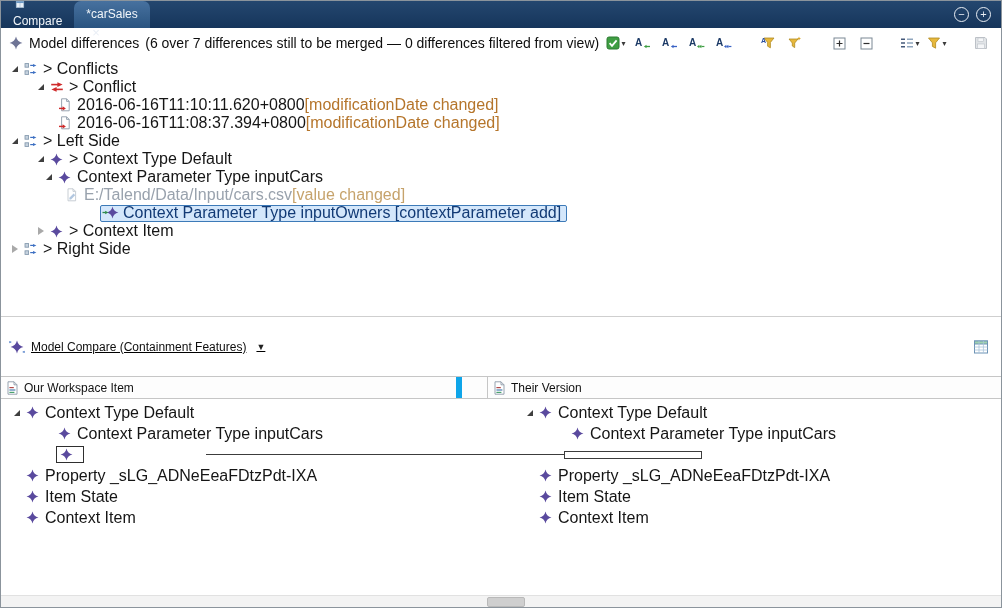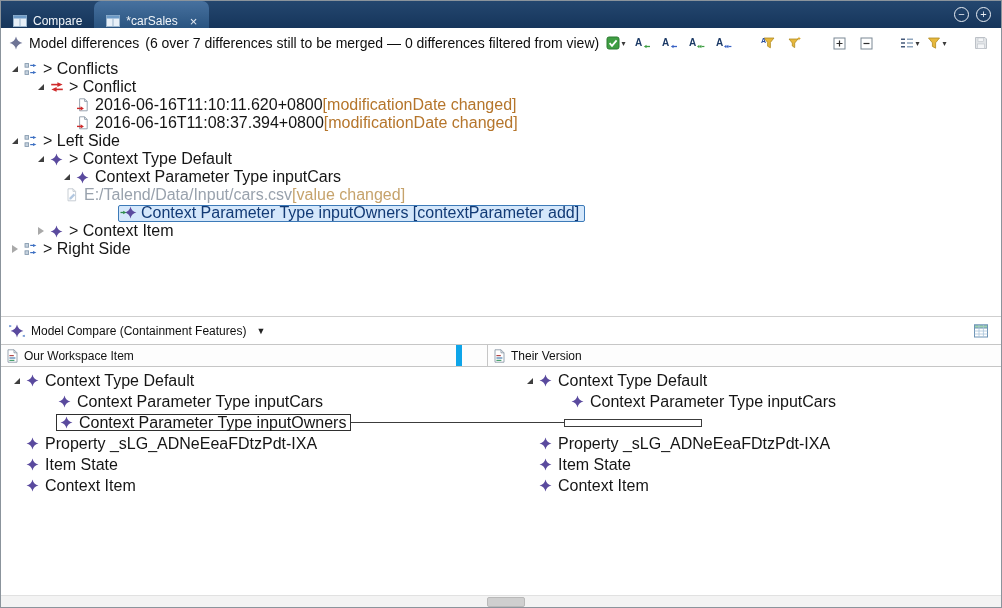--- a/index.html
+++ b/index.html
@@ -8,7 +8,7 @@
 
   
   .tabbar{height:27px;background:linear-gradient(#24476f,#16355b);display:flex;align-items:stretch;}
-  .tab{display:flex;align-items:flex-end;gap:6px;padding:0 12px;color:#f2f6fa;font-size:12px;}
+  .tab{display:flex;align-items:flex-start;gap:6px;padding:0 12px;color:#f2f6fa;font-size:12px;flex-direction:column;}
   .tab.active{background:linear-gradient(#47719f,#2a5480);border-radius:7px 7px 0 0;}
   .tab .close{margin-left:6px;font-size:13px;line-height:12px;color:#e9eef5;}
   .winctl{margin-left:auto;display:flex;align-items:center;gap:7px;padding-right:10px;}

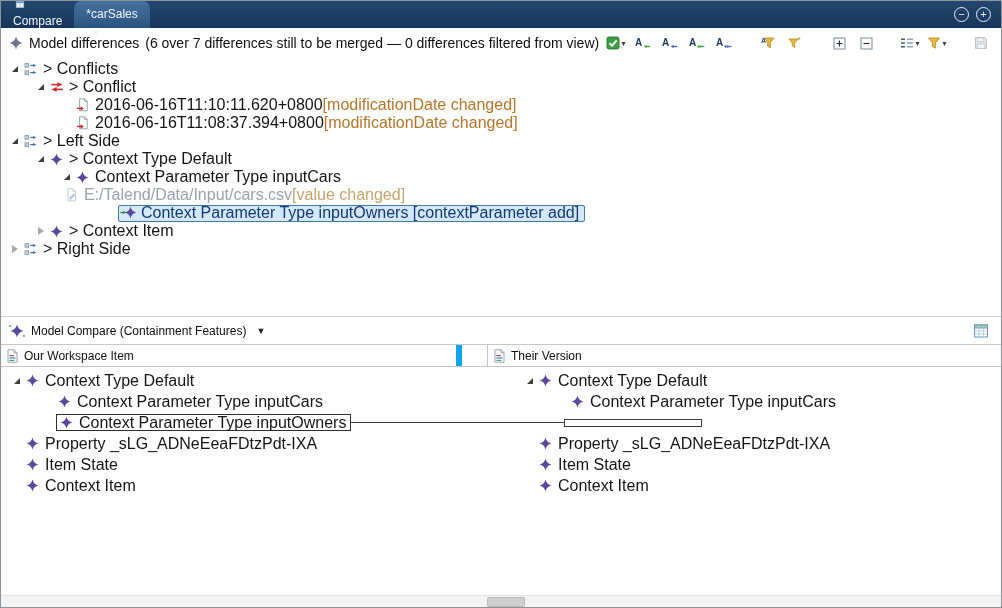--- a/index.html
+++ b/index.html
@@ -30,7 +30,7 @@
   
   .tree{height:256px;overflow:hidden;padding-top:2px;background:#fff;}
   .trow{height:18px;display:flex;align-items:center;font-size:16px;color:#151515;white-space:nowrap;}
-  .d0{padding-left:6px}.d1{padding-left:32px}.d2{padding-left:58px}.d3{padding-left:47px}
+  .d0{padding-left:6px}.d1{padding-left:32px}.d2{padding-left:40px}.d3{padding-left:47px}
   .exp{width:15px;height:15px;display:flex;align-items:center;justify-content:center;flex:none;}
   .exp.open::before{content:"";width:0;height:0;border-right:6px solid #3f3f3f;border-top:6px solid transparent;}
   .exp.closed::before{content:"";width:0;height:0;border-left:6px solid #a9a9a9;border-top:4px solid transparent;border-bottom:4px solid transparent;}

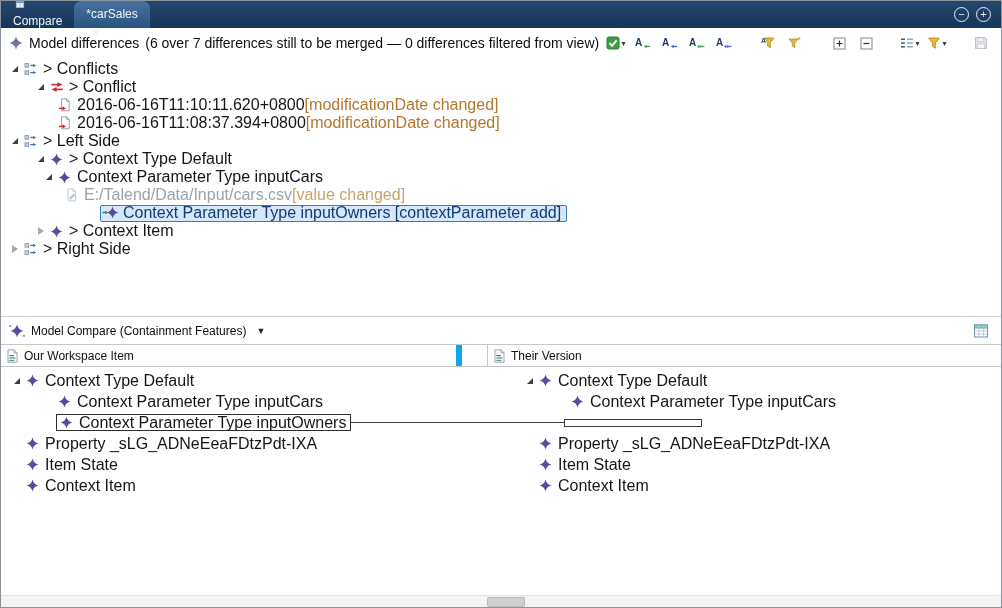--- a/index.html
+++ b/index.html
@@ -43,7 +43,7 @@
     height:17px;box-sizing:border-box;padding:0 5px 0 1px;color:#123a75;margin-left:44px;}
 
   
-  .cmp-header{height:27px;display:flex;align-items:center;padding:0 8px;border-top:1px solid #cfcfcf;background:#fff;}
+  .cmp-header{height:27px;display:flex;align-items:center;padding:16px 8px;border-top:1px solid #cfcfcf;background:#fff;text-decoration:underline;}
   .cmp-title{font-size:12px;color:#0e0e0e;margin-left:6px;}
   .cmp-caret{margin-left:10px;font-size:9px;color:#222;}
   .cmp-actions{margin-left:auto;display:flex;align-items:center;}

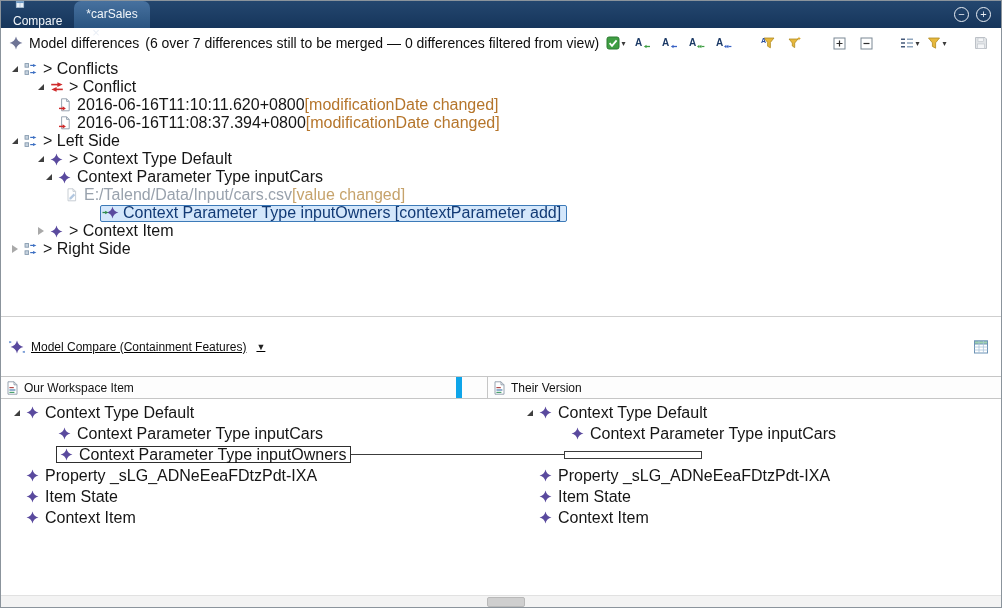--- a/index.html
+++ b/index.html
@@ -455,7 +455,6 @@
                 <use href="#i-star"></use>
               </svg>
             </span>
-          <span class="lbl">Context Parameter Type inputOwners</span>
         </span>
       </div>
       <div class="crow cd0">

